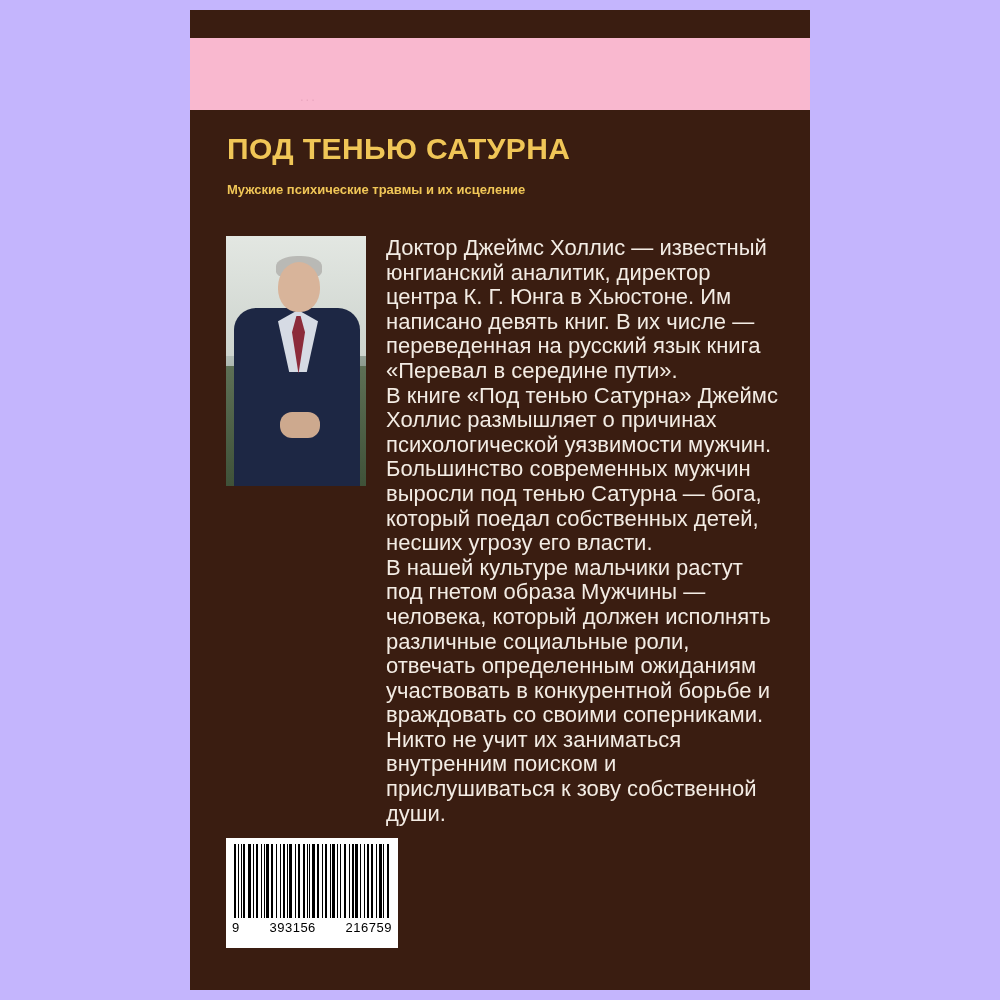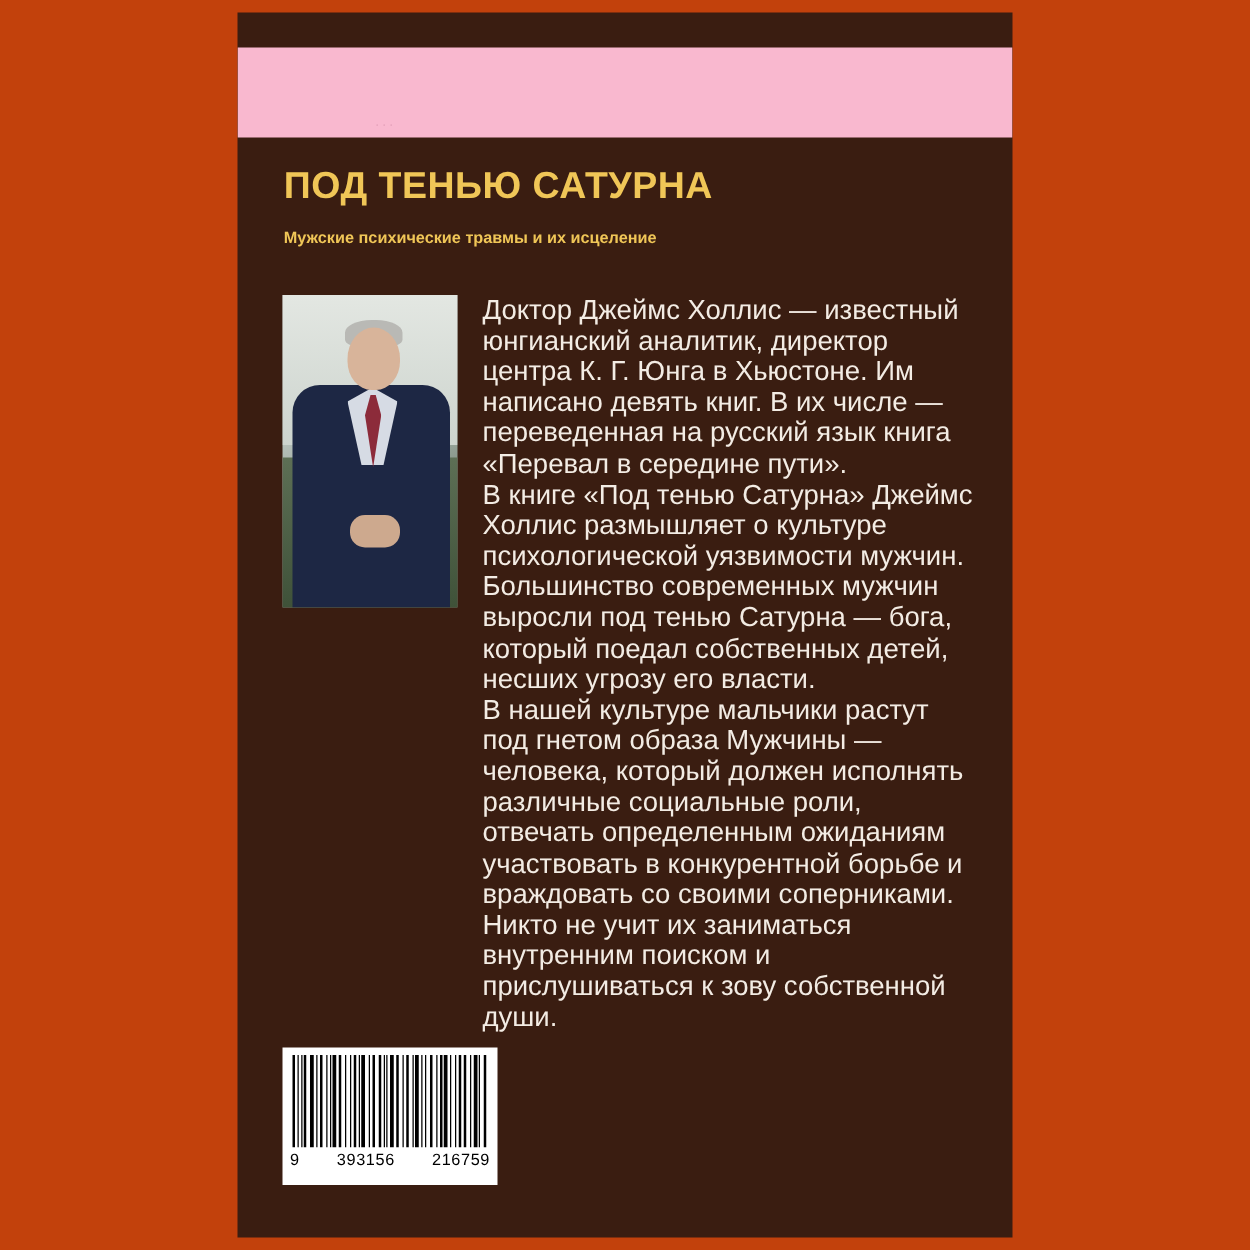--- a/index.html
+++ b/index.html
@@ -14,7 +14,7 @@
     position: relative;
     width: 1000px;
     height: 1000px;
-    background: #c2410c;
+    background: #c4b5fd;
     overflow: hidden;
   }
   .cover {

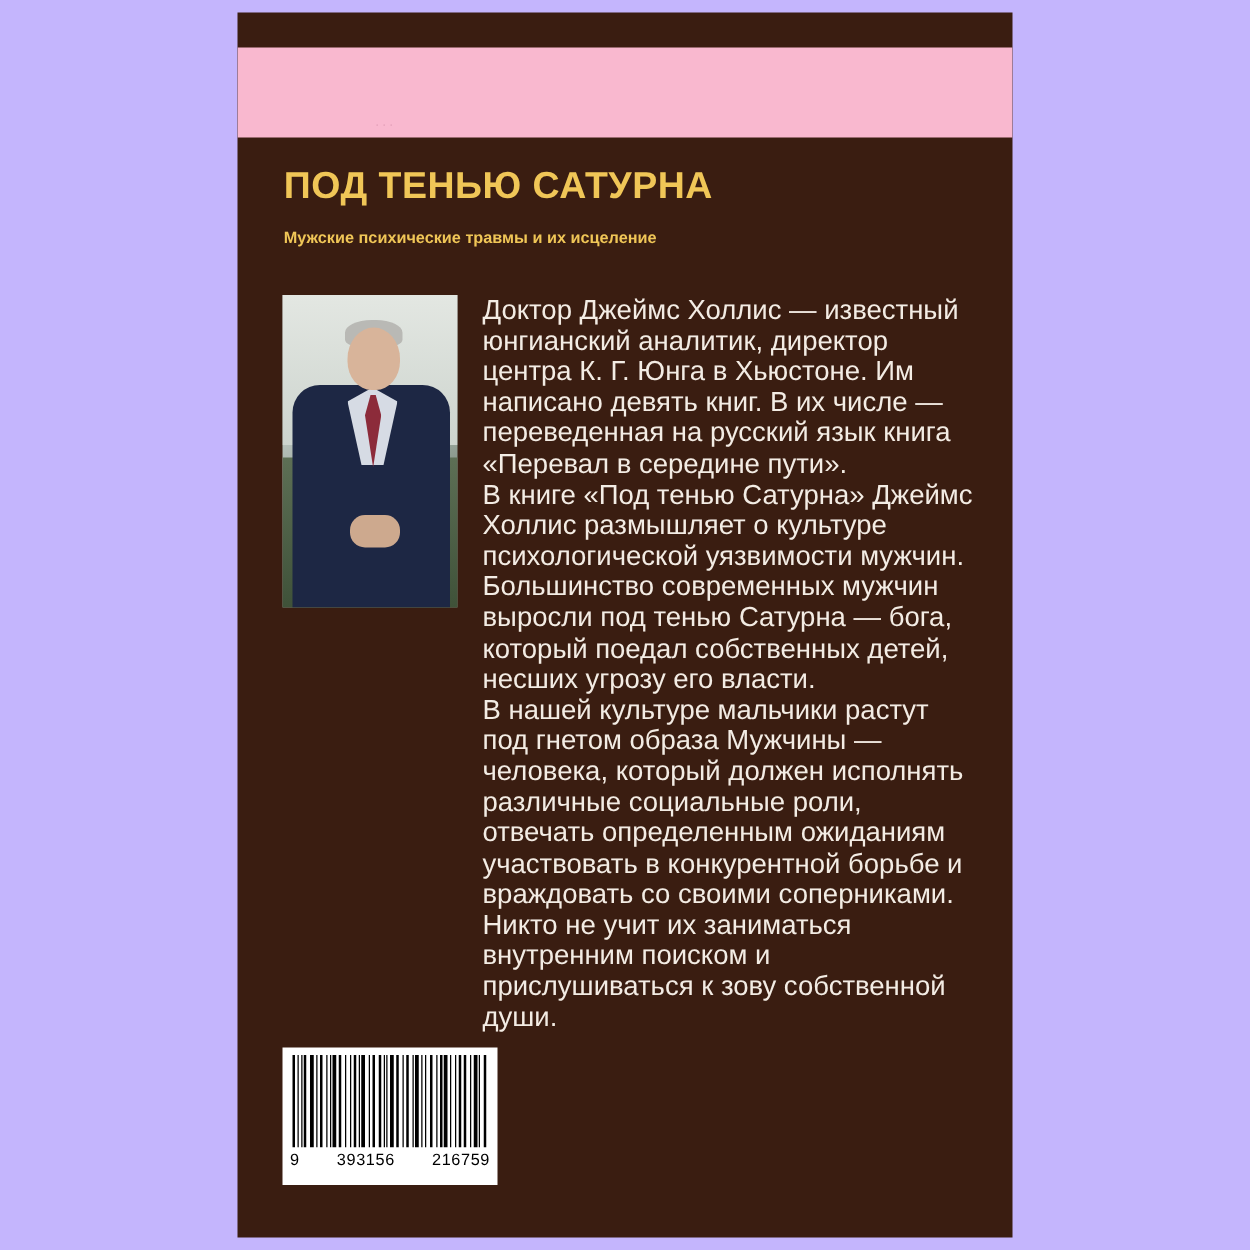--- a/index.html
+++ b/index.html
@@ -193,7 +193,7 @@
 
     <div class="blurb">
       <p>Доктор Джеймс Холлис — известный юнгианский аналитик, директор центра К. Г. Юнга в Хьюстоне. Им написано девять книг. В их числе — переведенная на русский язык книга «Перевал в середине пути».</p>
-      <p>В книге «Под тенью Сатурна» Джеймс Холлис размышляет о культуре психологической уязвимости мужчин. Большинство современных мужчин выросли под тенью Сатурна — бога, который поедал собственных детей, несших угрозу его власти.</p>
+      <p>В книге «Под тенью Сатурна» Джеймс Холлис размышляет о причинах психологической уязвимости мужчин. Большинство современных мужчин выросли под тенью Сатурна — бога, который поедал собственных детей, несших угрозу его власти.</p>
       <p>В нашей культуре мальчики растут под гнетом образа Мужчины — человека, который должен исполнять различные социальные роли, отвечать определенным ожиданиям участвовать в конкурентной борьбе и враждовать со своими соперниками. Никто не учит их заниматься внутренним поиском и прислушиваться к зову собственной души.</p>
     </div>
 

